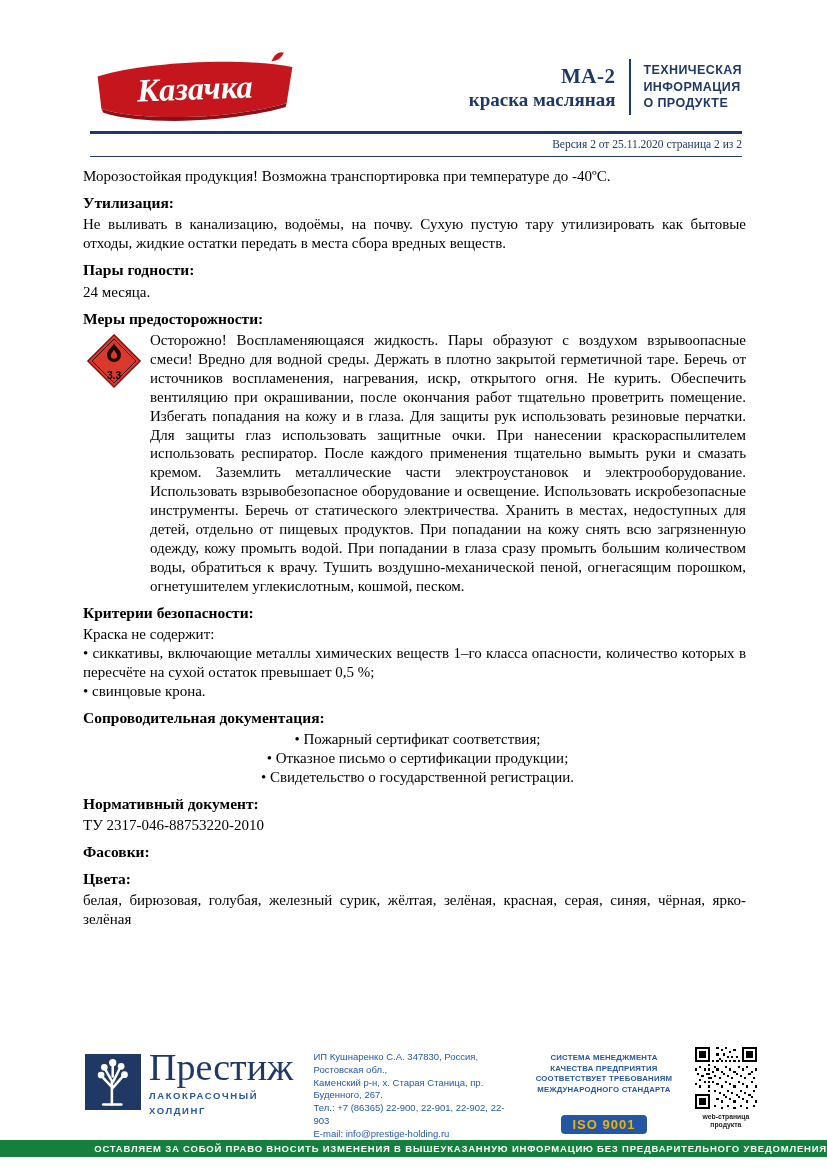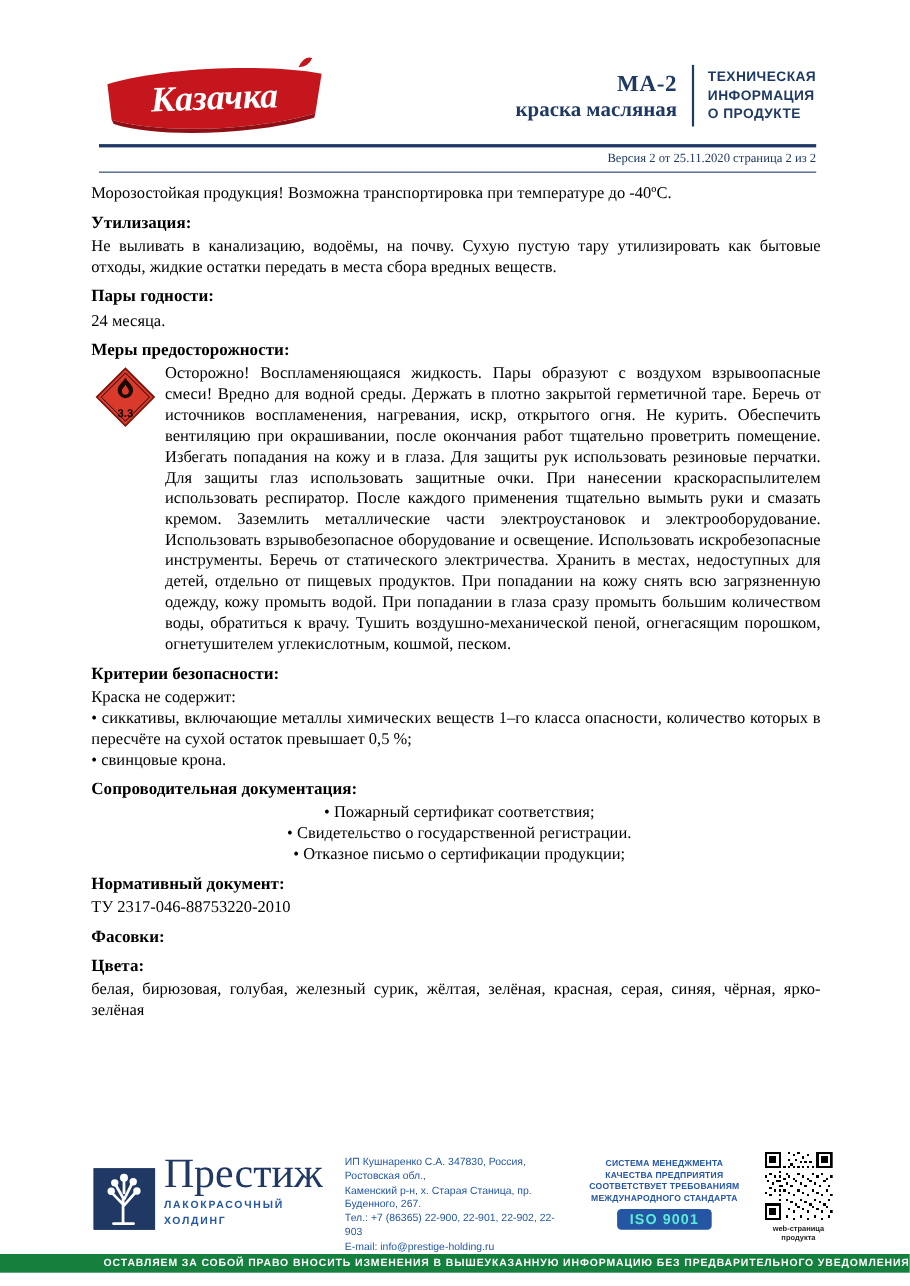--- a/index.html
+++ b/index.html
@@ -155,8 +155,8 @@
       <div class="h">Сопроводительная документация:</div>
       <div class="doc-bullets">
         <div>• Пожарный сертификат соответствия;</div>
+        <div>• Отказное письмо о сертификации продукции;</div>
         <div>• Свидетельство о государственной регистрации.</div>
-        <div>• Отказное письмо о сертификации продукции;</div>
       </div>
     </div>
 

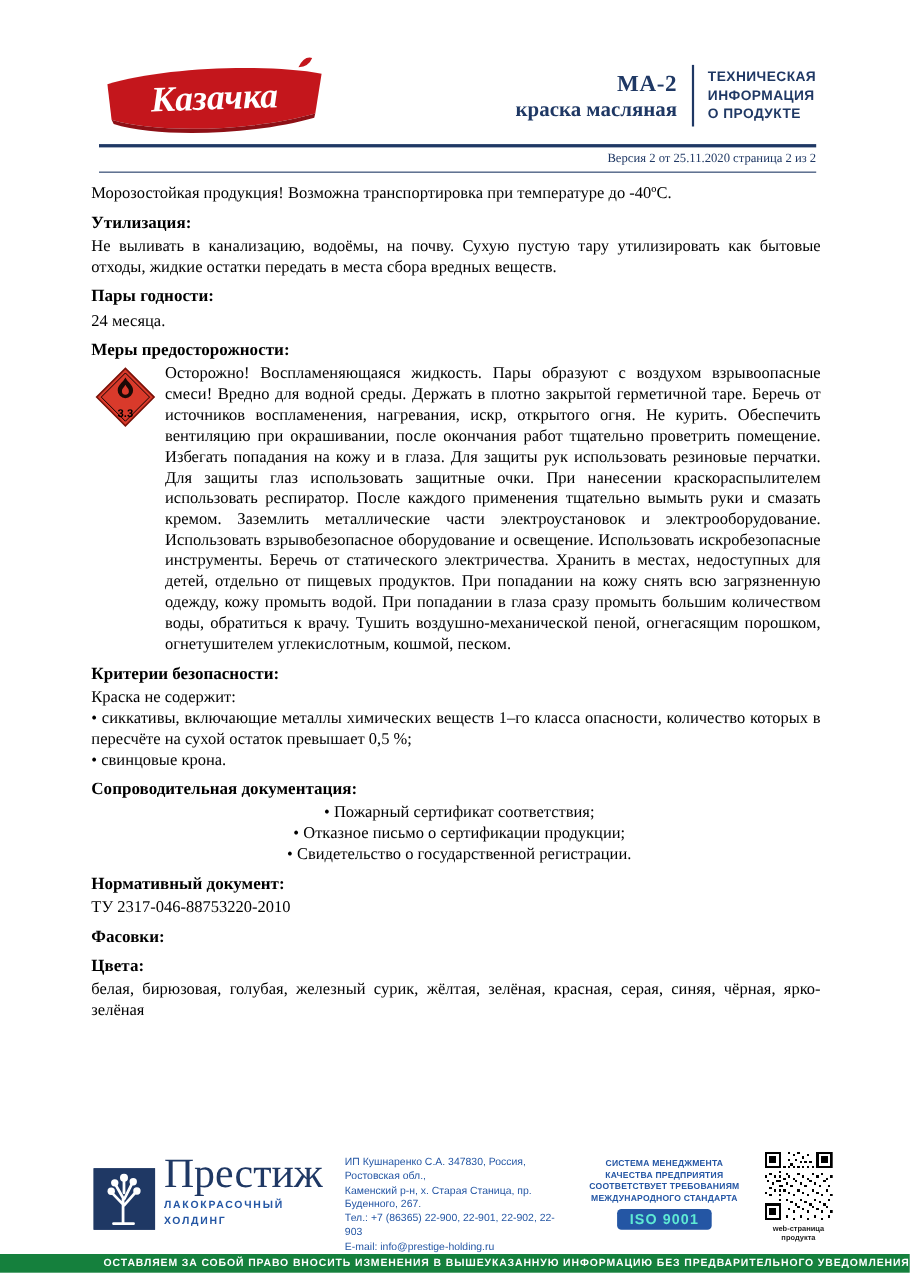--- a/index.html
+++ b/index.html
@@ -52,7 +52,7 @@
     position:absolute; left:85px; right:70px; bottom:42px; height:80px;
     display:flex; align-items:flex-start;
   }
-  .prestige { display:flex; align-items:flex-end; width:245px; }
+  .prestige { display:flex; align-items:center; width:245px; }
   .prestige-square { width:56px; height:56px; background:#1f3864; flex:0 0 auto; }
   .prestige-square svg { width:100%; height:100%; }
   .prestige-textcol { margin-left:8px; }

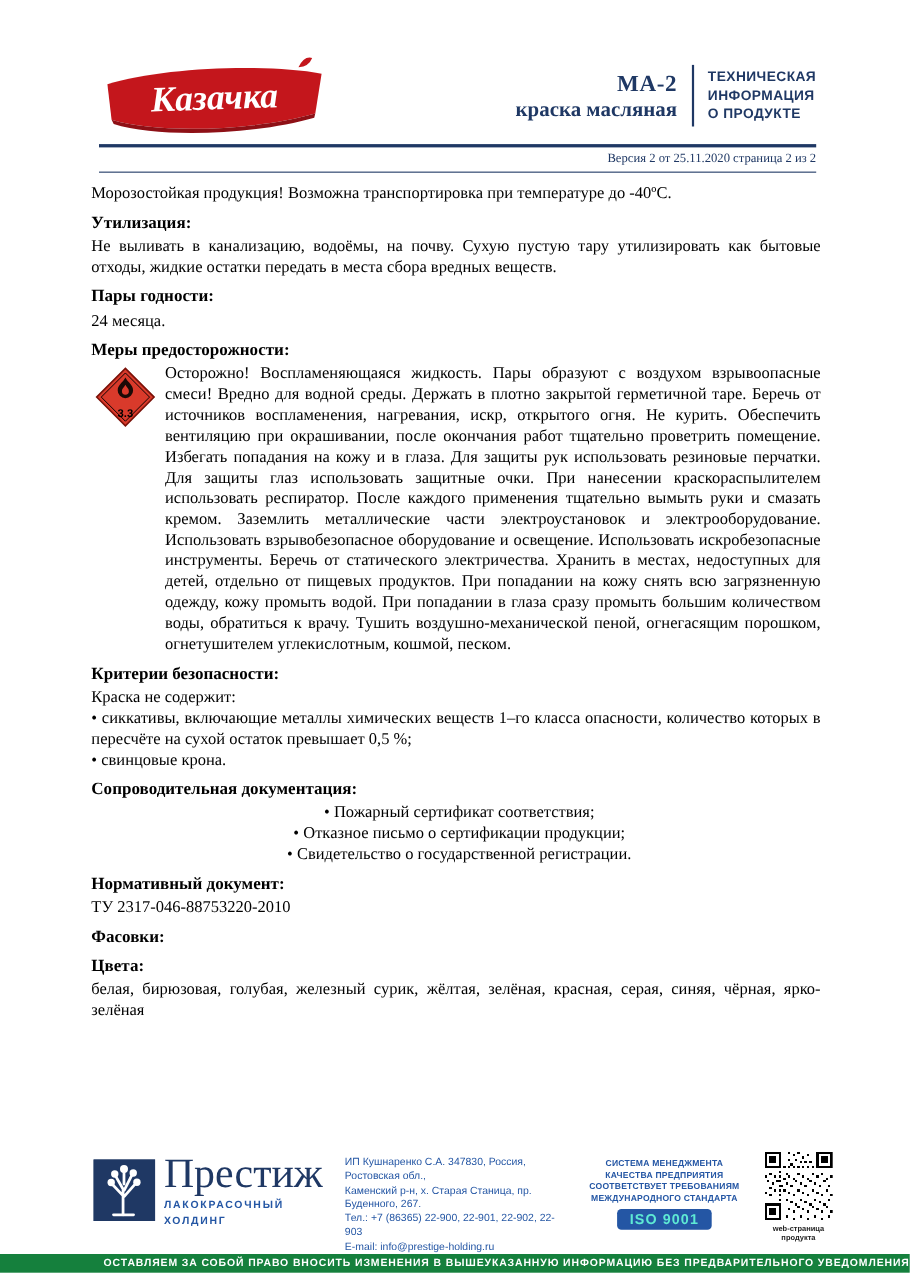--- a/index.html
+++ b/index.html
@@ -69,7 +69,7 @@
   }
   .iso-line { font-size:7.8px; font-weight:bold; color:#2456a4; line-height:1.35; letter-spacing:0.2px; }
   .iso-badge {
-    display:inline-block; margin-top:4px; background:#2456a4; color:#5eead4;
+    display:inline-block; margin-top:20px; background:#2456a4; color:#eab308;
     font-weight:bold; font-size:13px; padding:2px 12px; border-radius:4px; letter-spacing:1px;
   }
   .qr-block { margin-left:22px; width:68px; text-align:center; }

